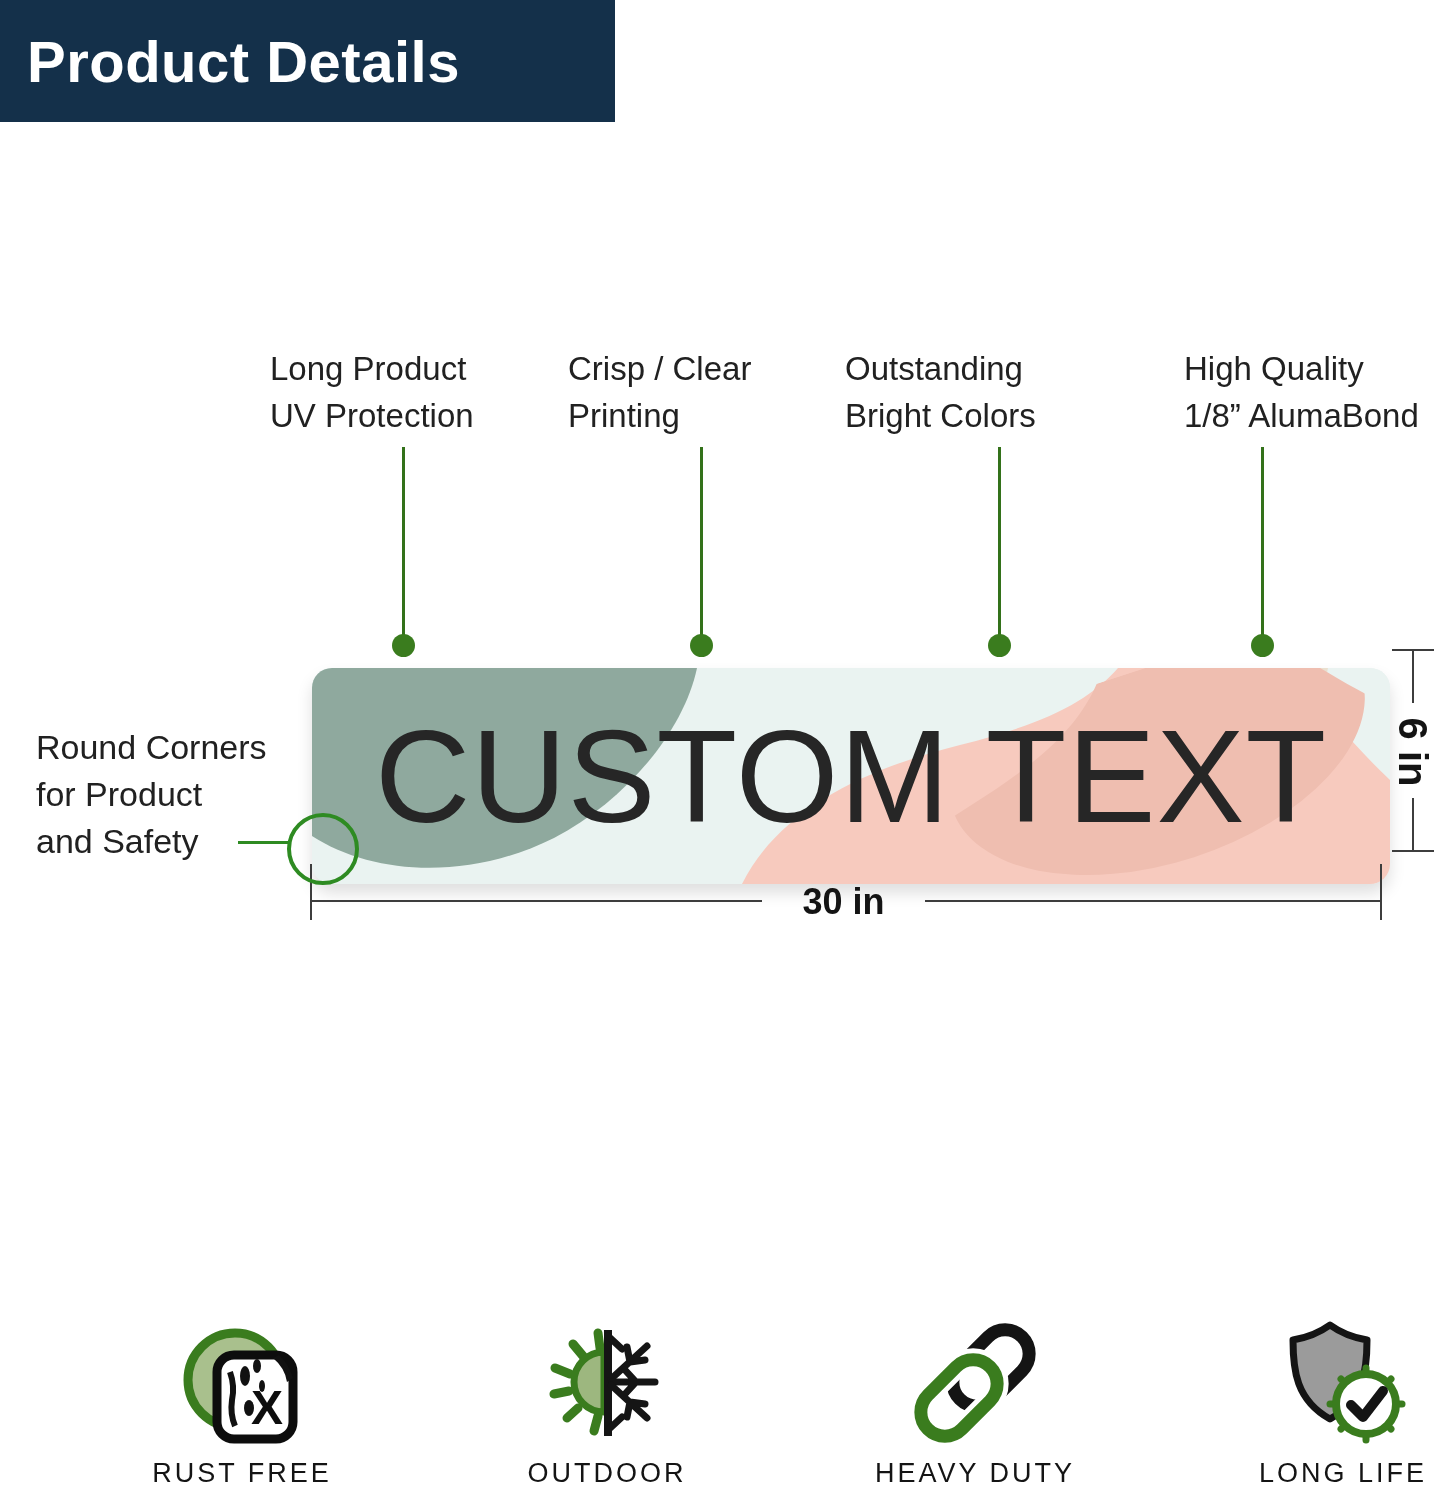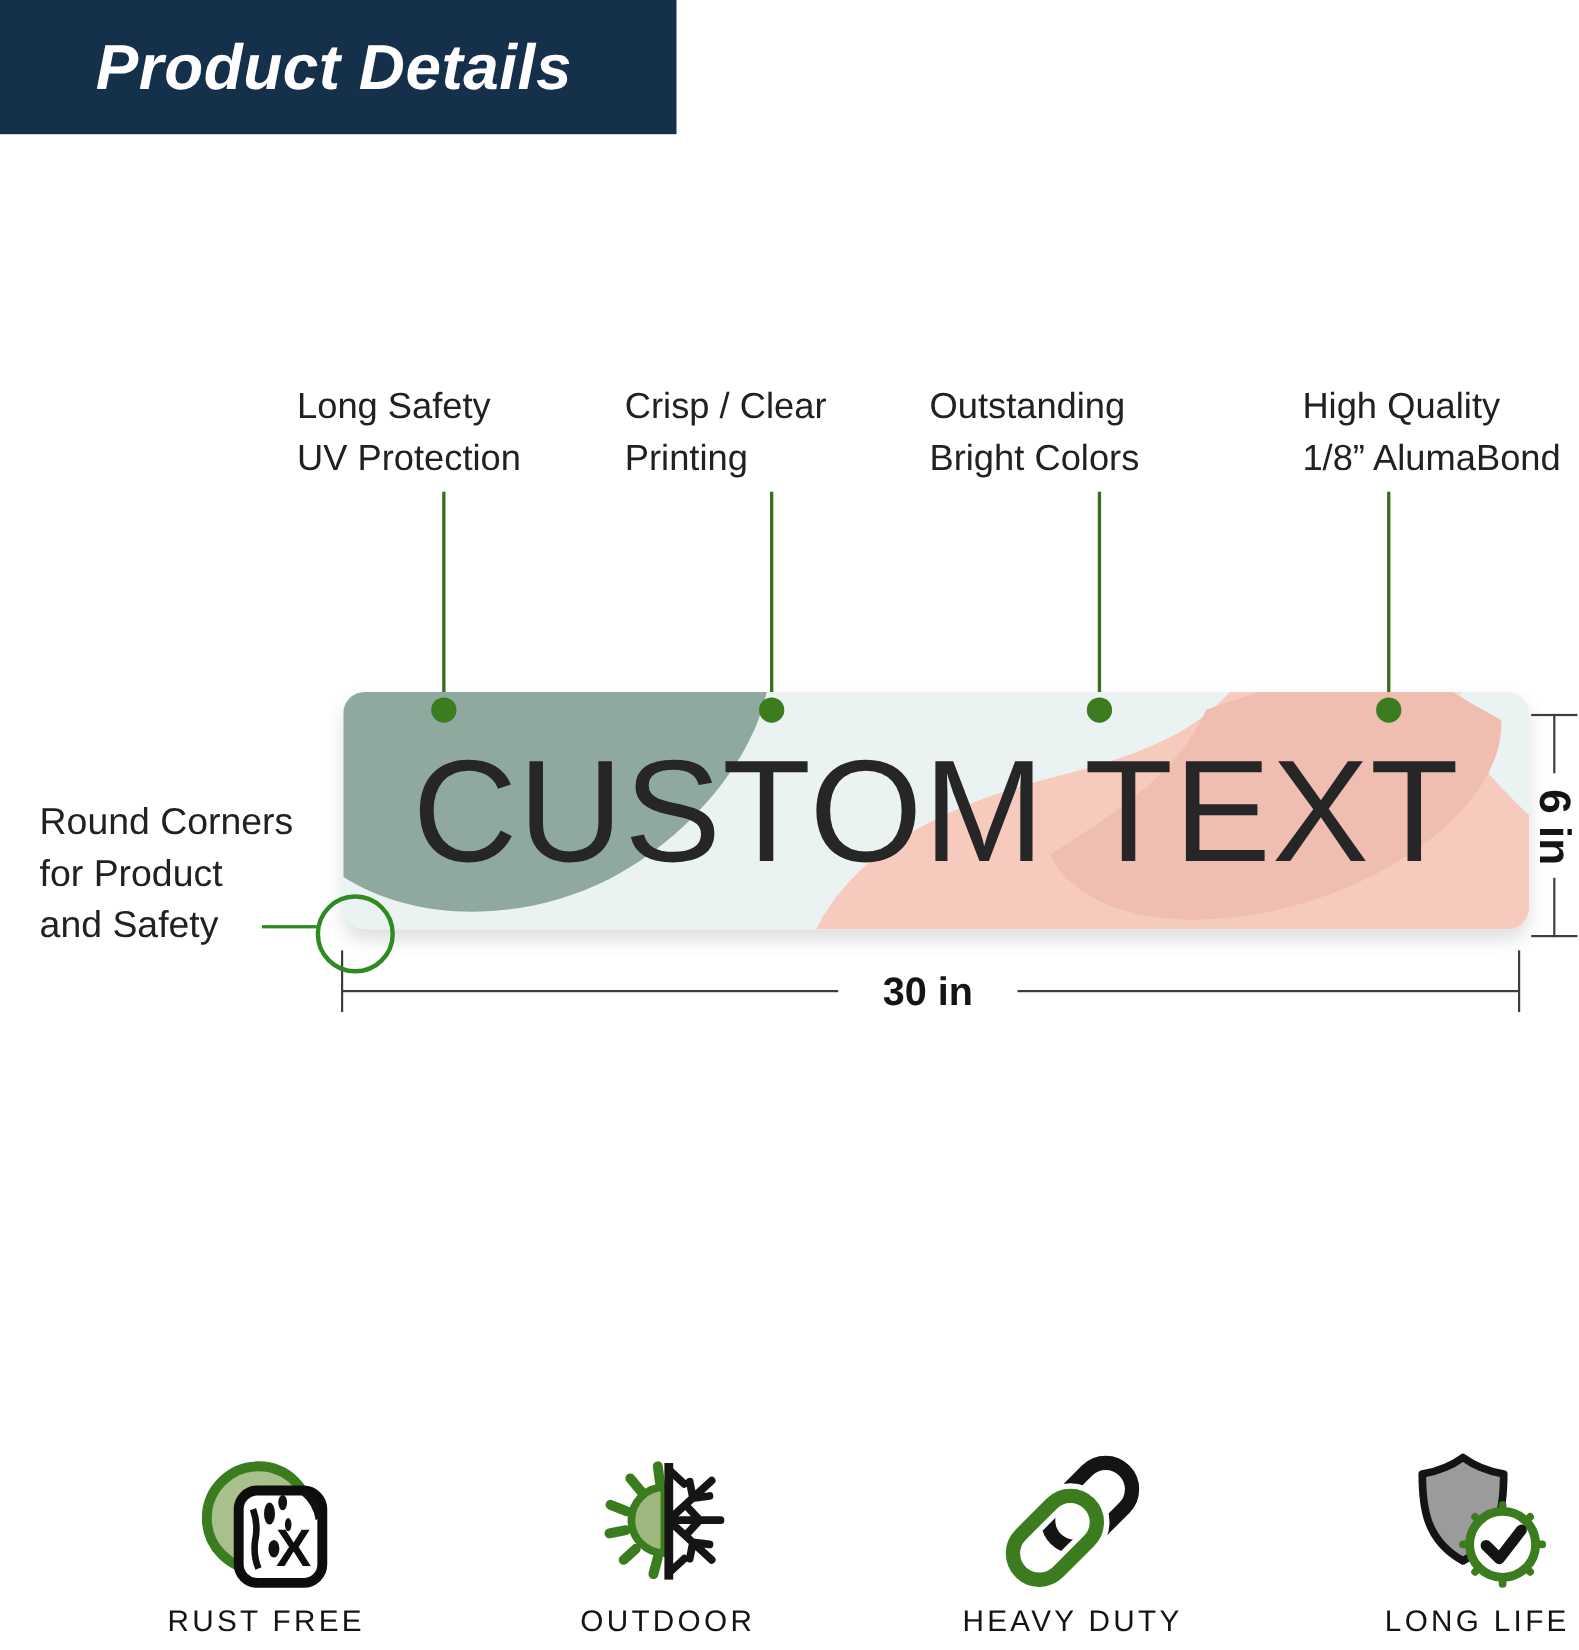--- a/index.html
+++ b/index.html
@@ -9,7 +9,7 @@
 
   
   .header{left:0;top:0;width:615px;height:122px;background:#14304a;display:flex;align-items:center;}
-  .header span{padding-left:87px;color:#ffffff;font-size:58px;font-weight:bold;letter-spacing:.5px;font-style:italic;}
+  .header span{padding-left:27px;color:#ffffff;font-size:58px;font-weight:bold;letter-spacing:.5px;}
 
   
   .callout{font-size:33px;line-height:1.42;color:#212121;white-space:nowrap;}

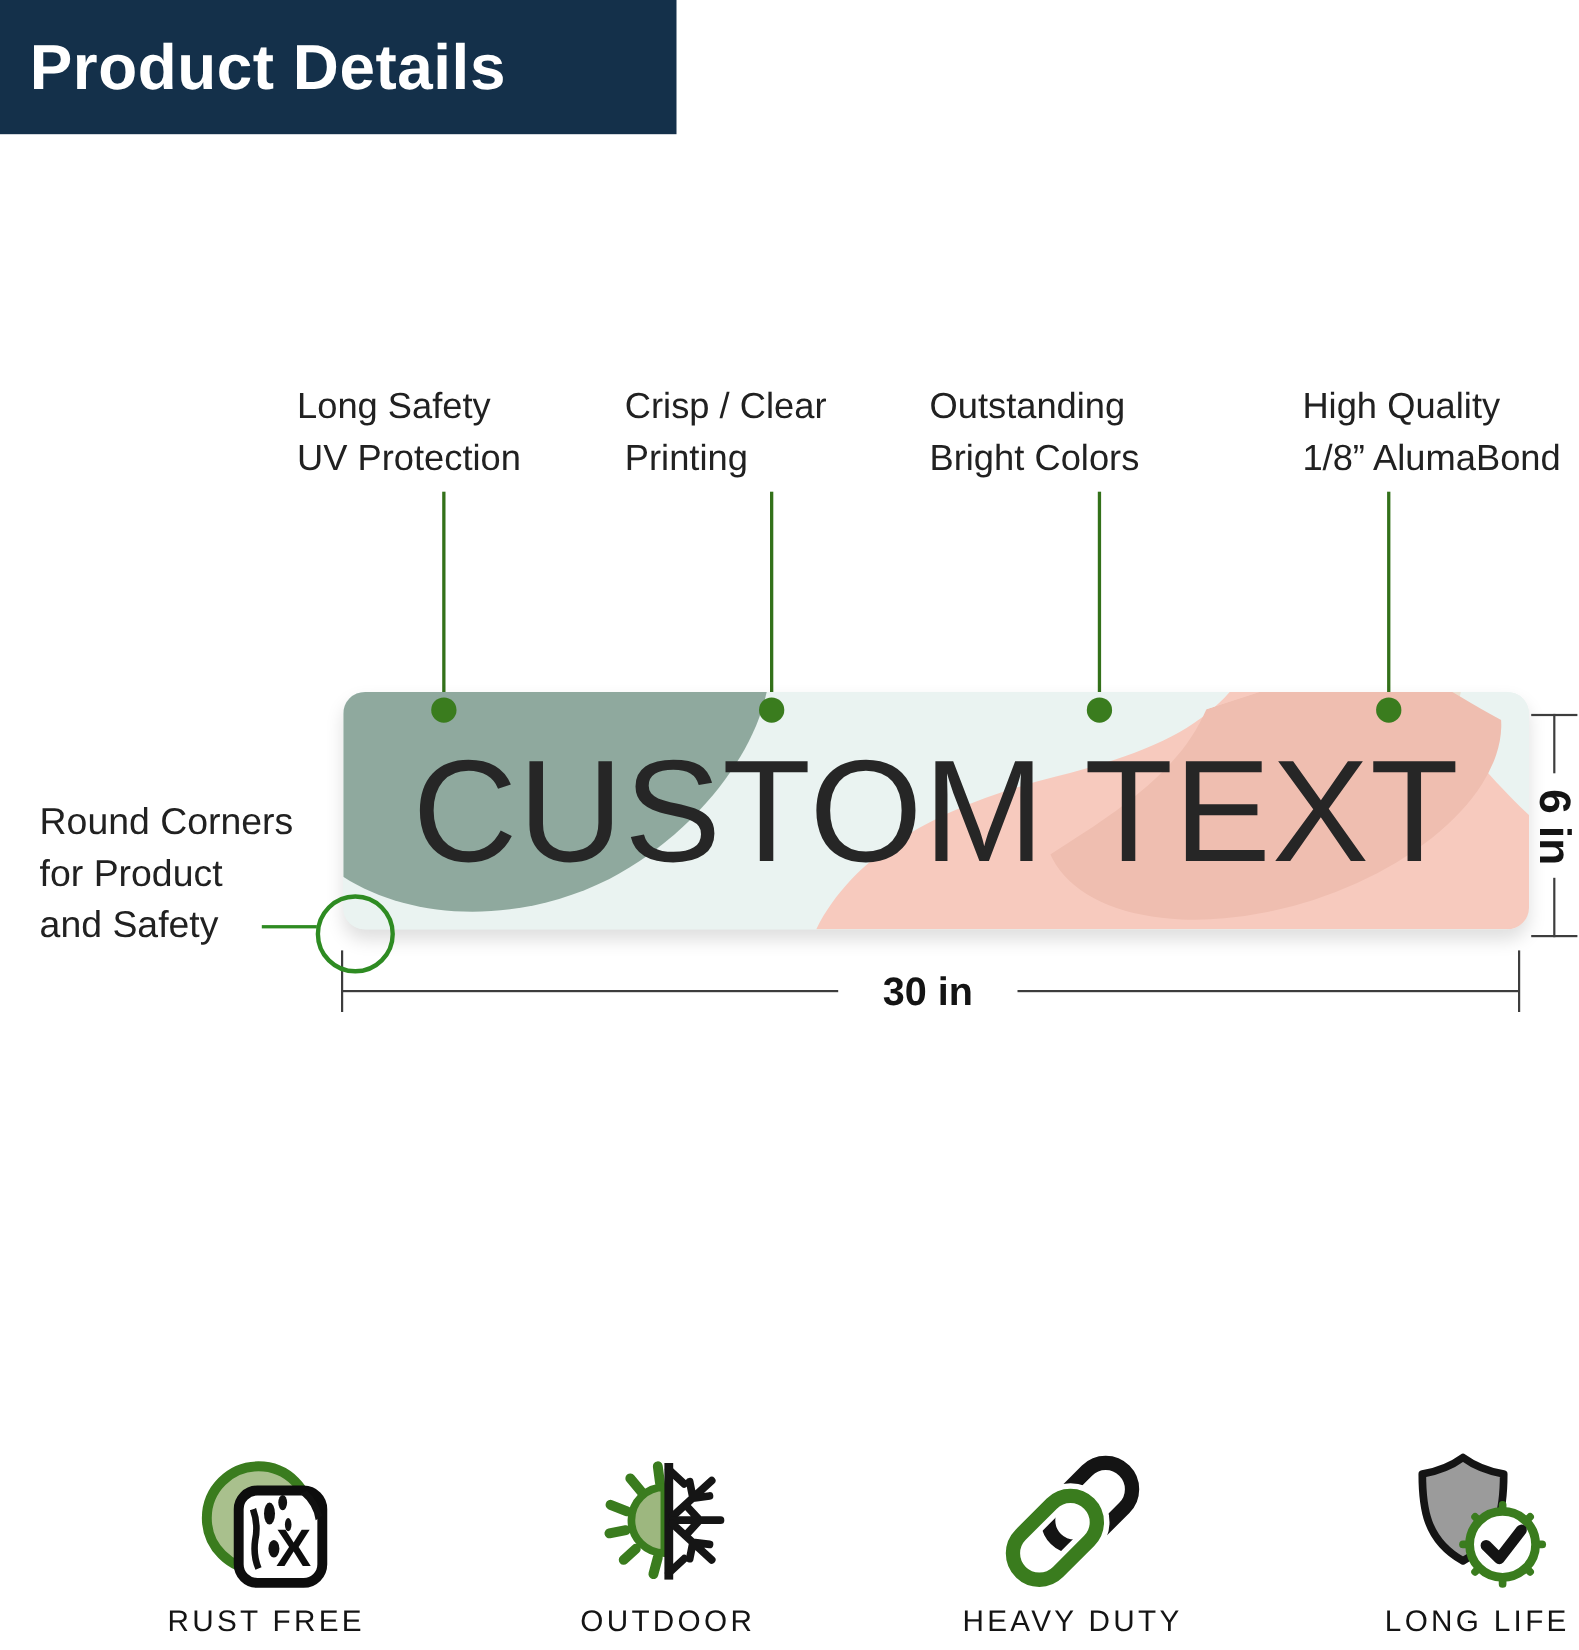--- a/index.html
+++ b/index.html
@@ -47,7 +47,7 @@
   </div>
 
   <div class="abs callout" style="left:270px;top:346px;">
-    <div>Long Safety</div>
+    <div>Long Product</div>
     <div>UV Protection</div>
   </div>
   <div class="abs callout" style="left:568px;top:346px;">

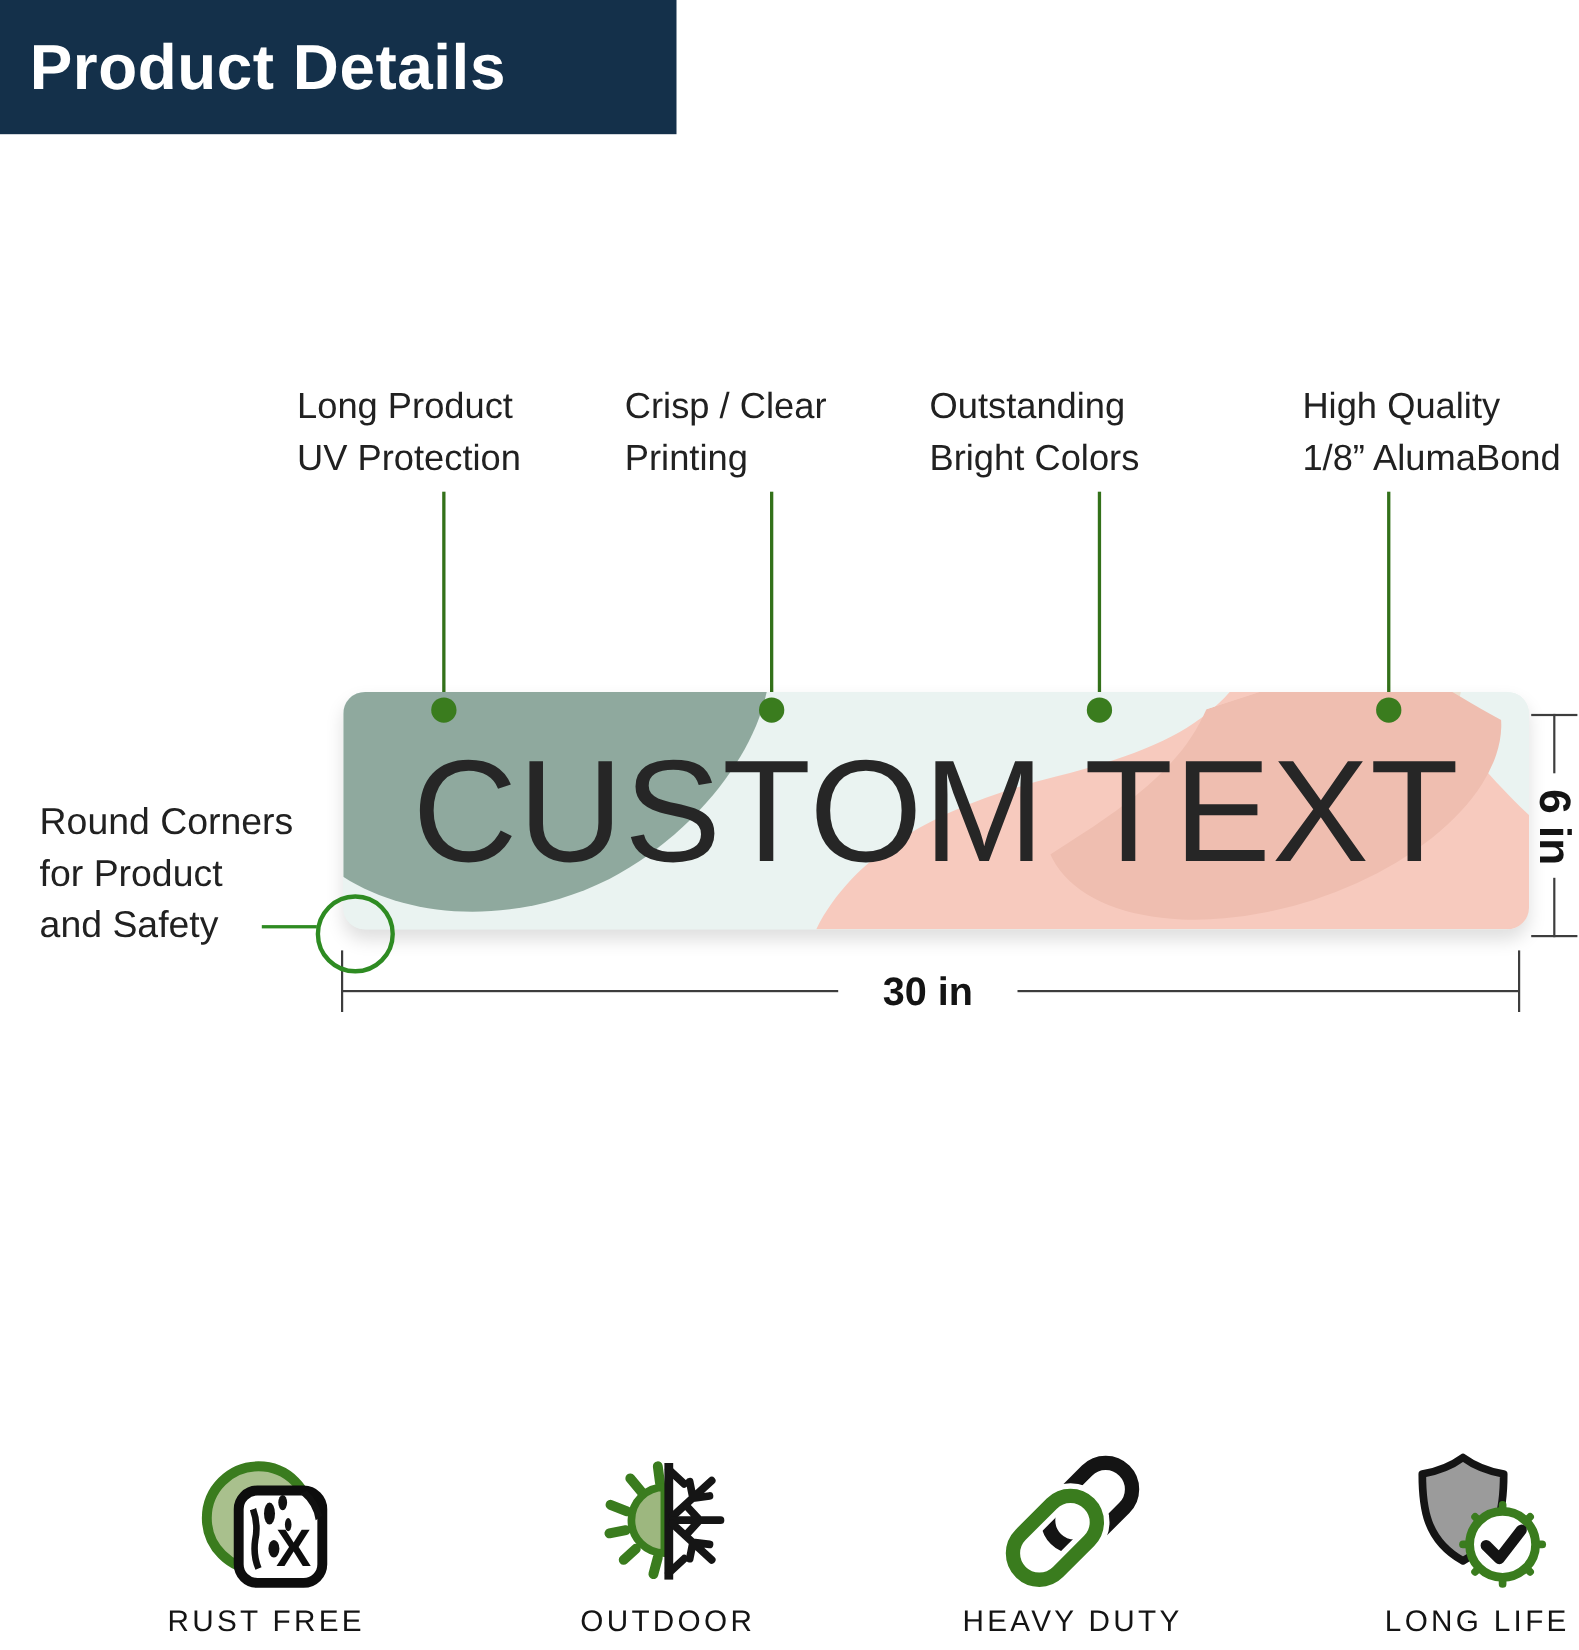--- a/index.html
+++ b/index.html
@@ -19,7 +19,7 @@
   .dot{width:23px;height:23px;border-radius:50%;background:#3a7c1e;z-index:6;}
 
   
-  .sign{left:312px;top:629px;width:1078px;height:216px;border-radius:20px;overflow:hidden;
+  .sign{left:312px;top:668px;width:1078px;height:216px;border-radius:20px;overflow:hidden;
         background:#eaf3f1;box-shadow:0 9px 16px rgba(0,0,0,0.13);}
   .sign svg{position:absolute;left:0;top:0;}
   .sign-text{position:absolute;left:0;top:0;width:100%;height:100%;display:flex;align-items:center;justify-content:center;

